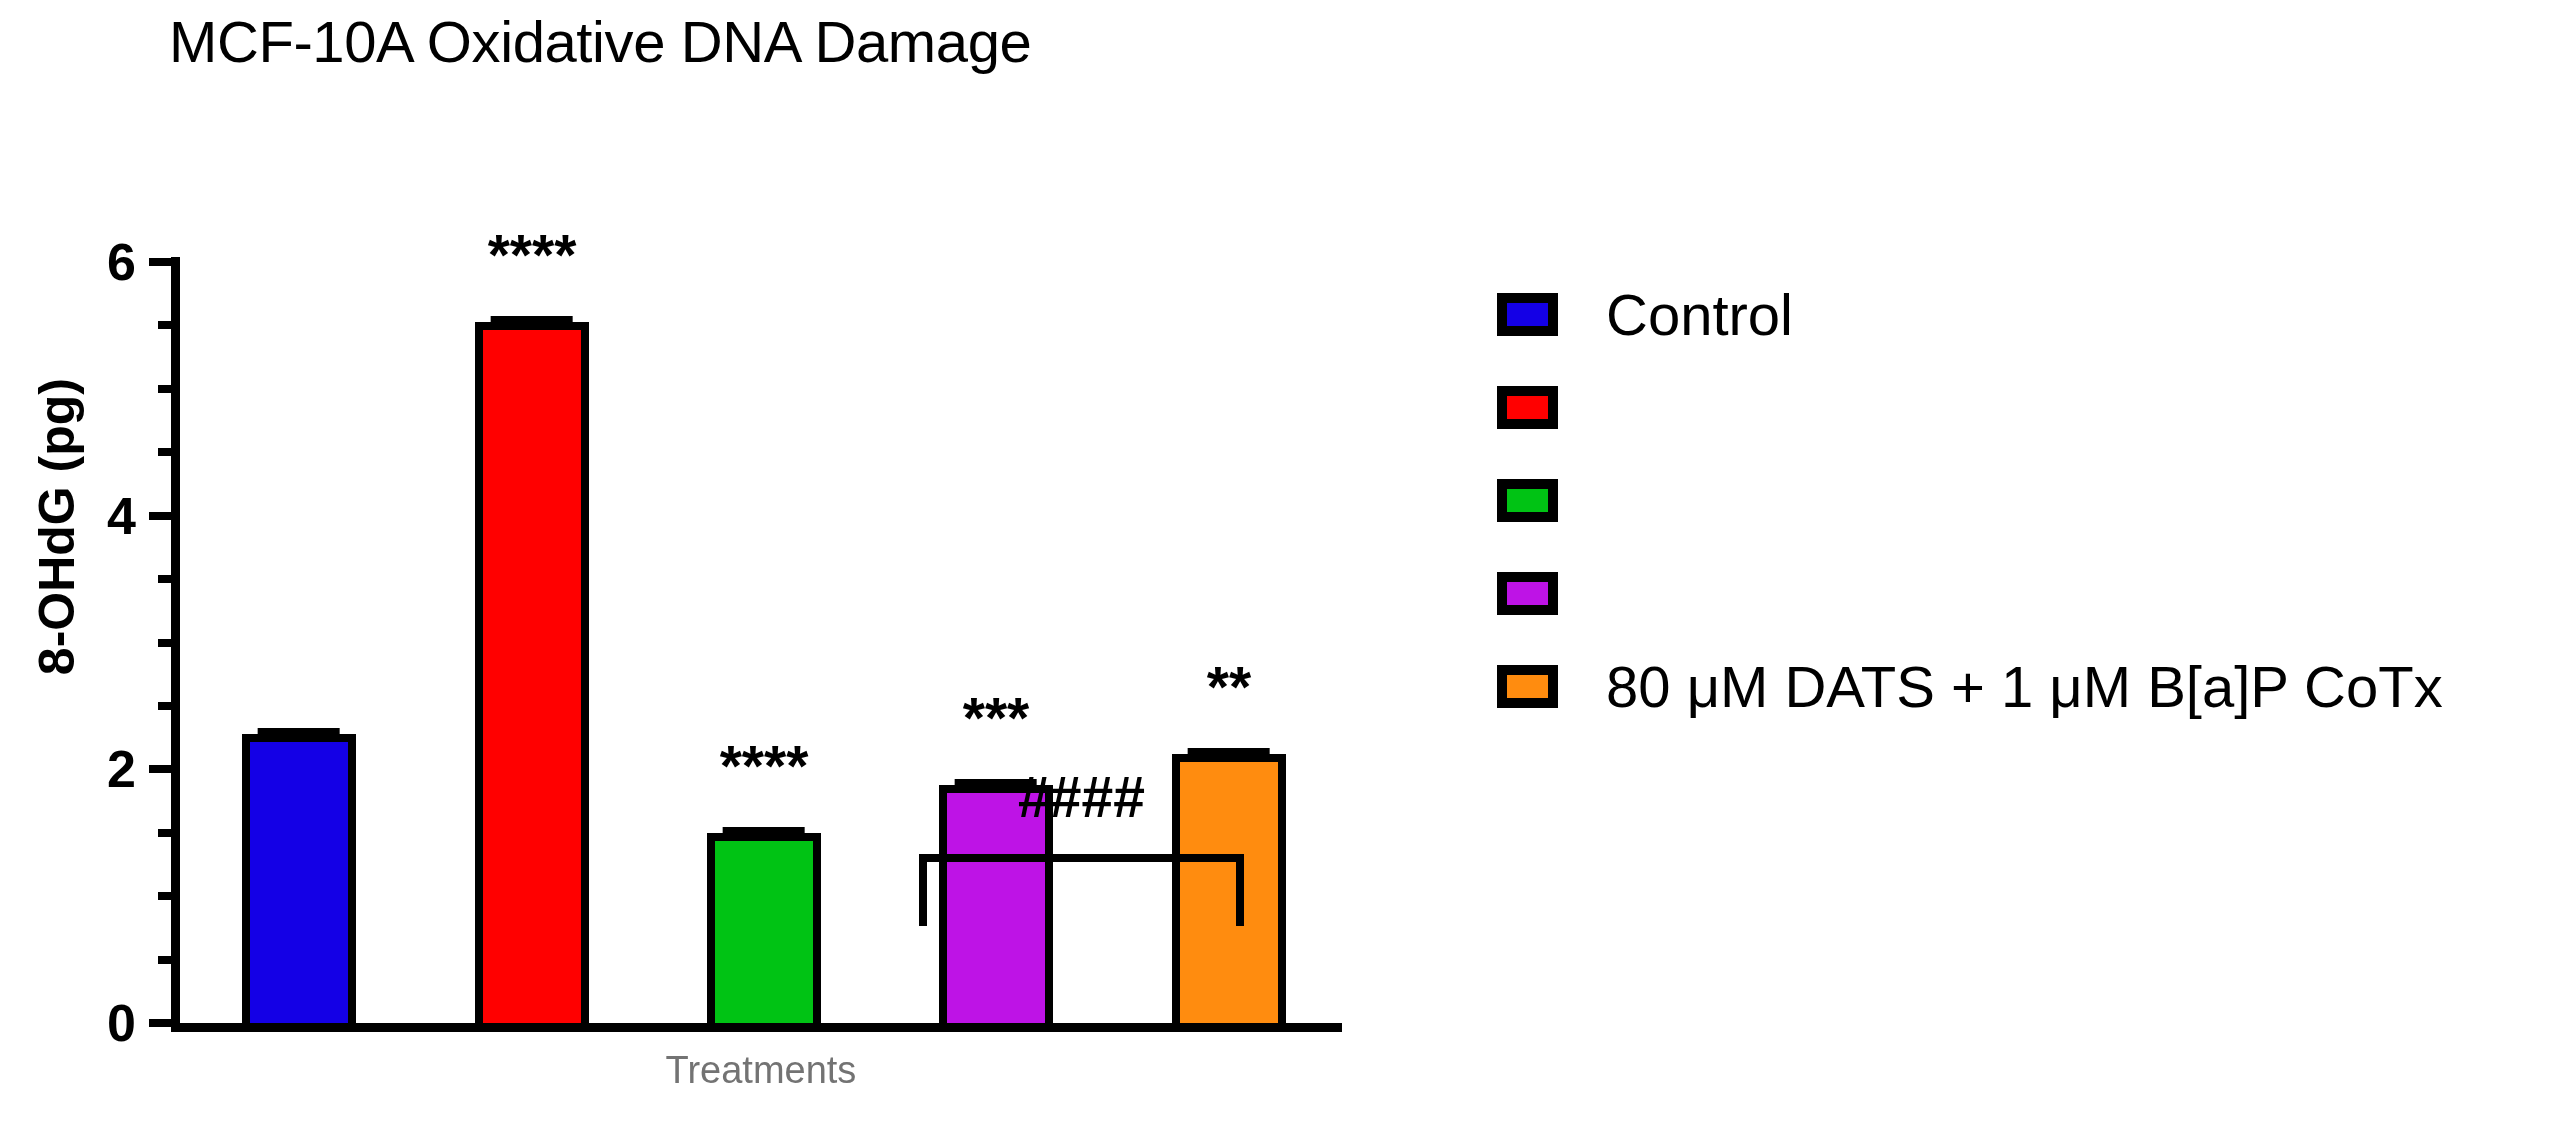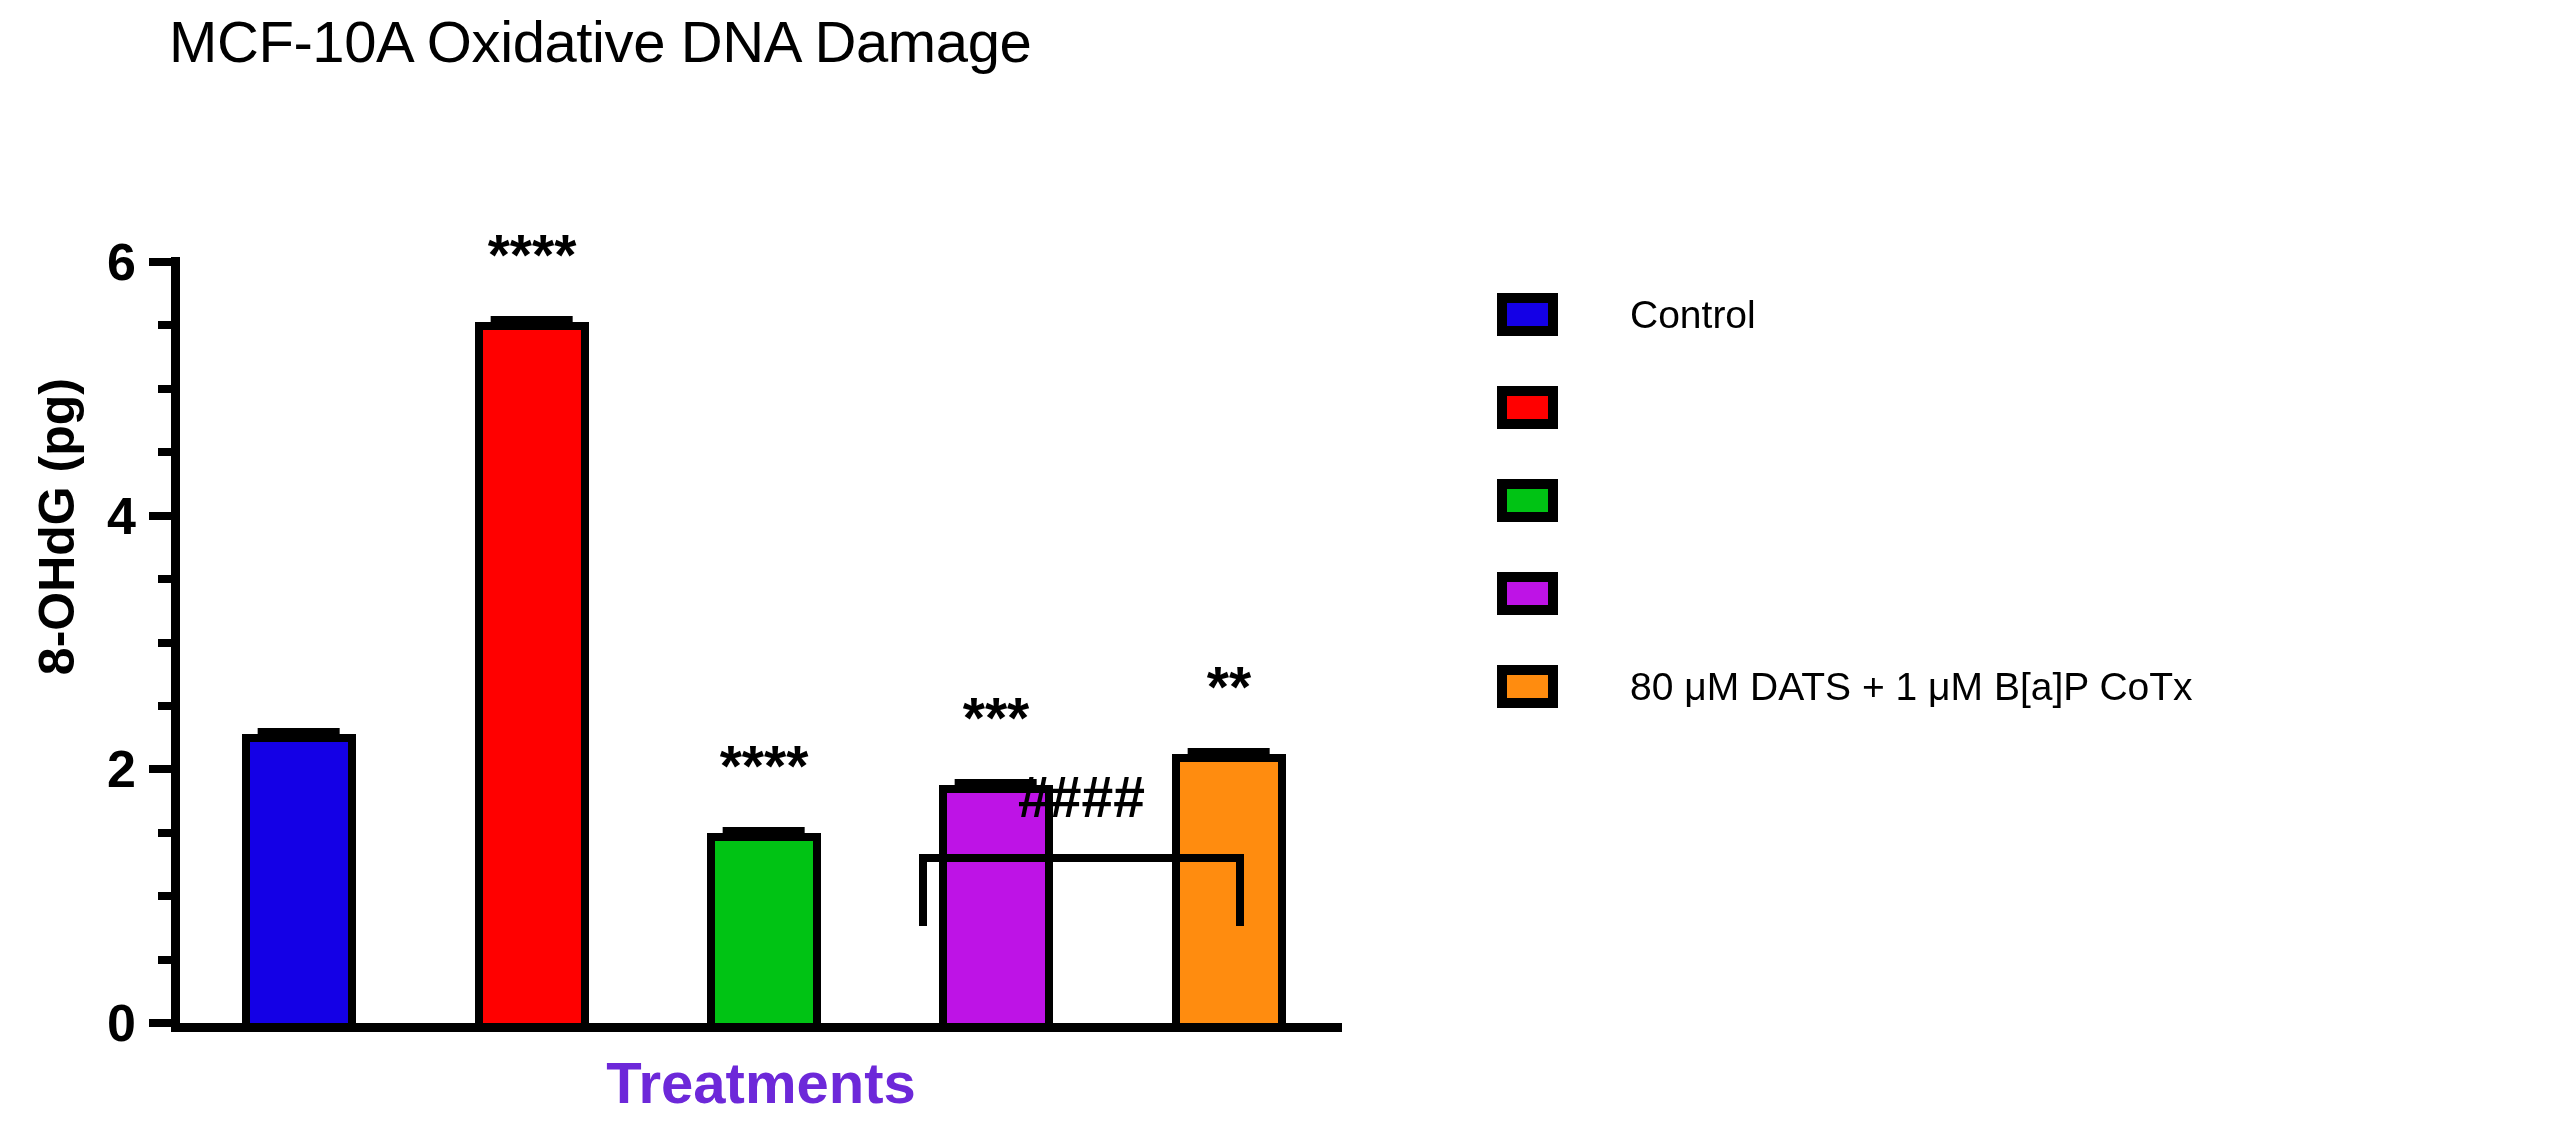--- a/index.html
+++ b/index.html
@@ -191,8 +191,8 @@
     flex: none;
   }
   .legend-label {
-    margin-left: 72px;
-    font-size: 39px;
+    margin-left: 48px;
+    font-size: 58px;
     color: #000000;
     white-space: nowrap;
     line-height: 1;

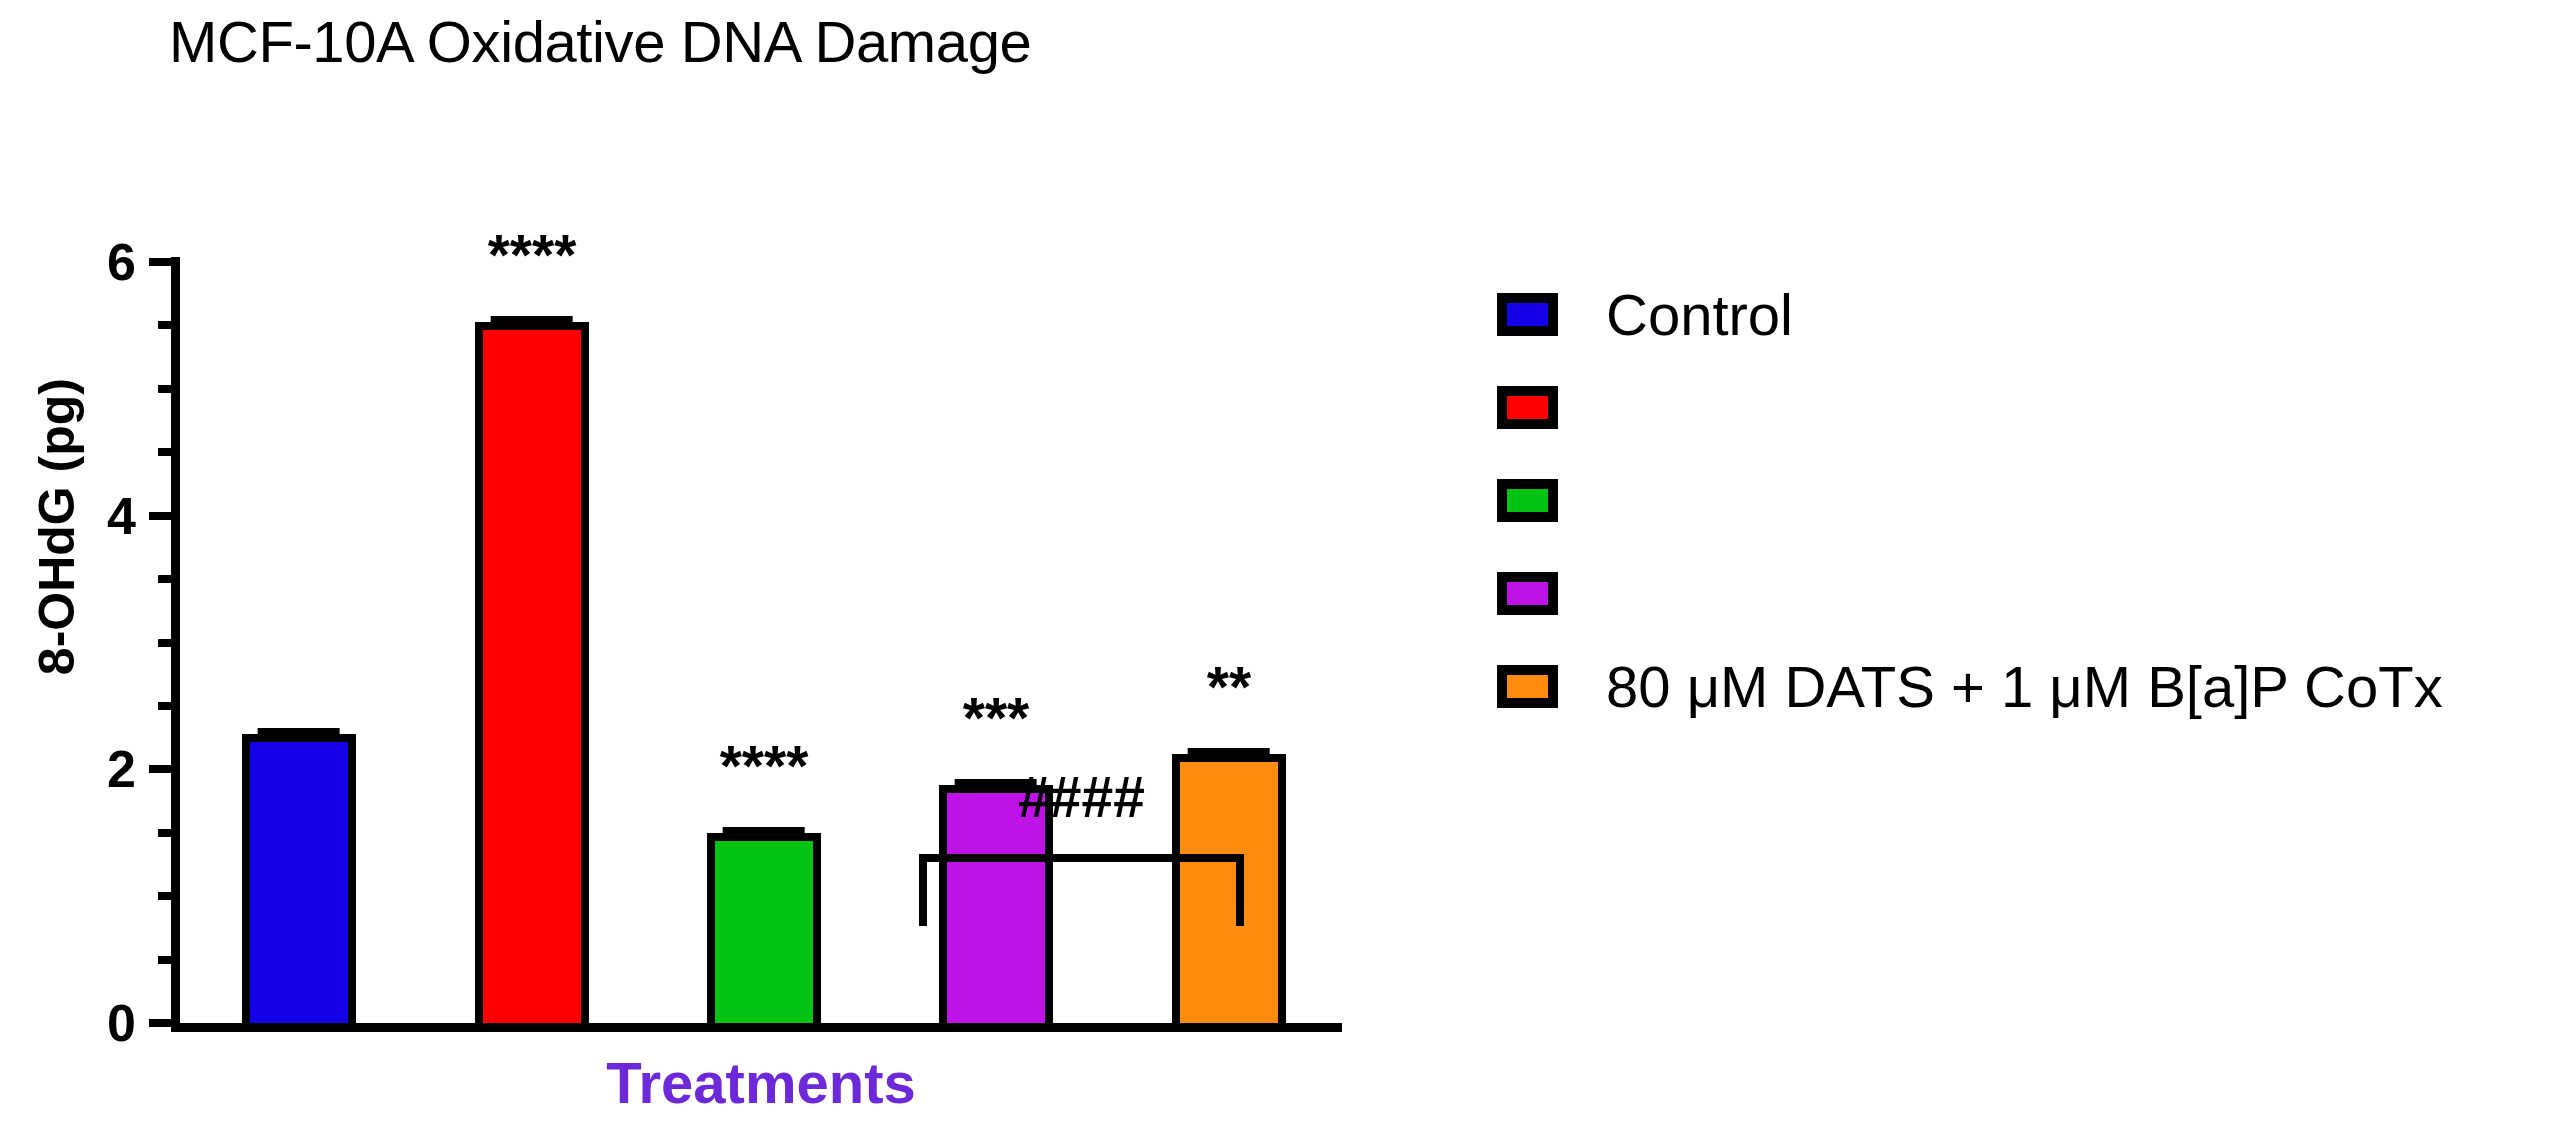--- a/index.html
+++ b/index.html
@@ -104,9 +104,9 @@
     top: 1049px;
     width: 1162px;
     text-align: center;
-    font-size: 58px;
-    font-weight: bold;
-    color: #6d28d9;
+    font-size: 38px;
+    font-weight: normal;
+    color: #737373;
   }
 
   

